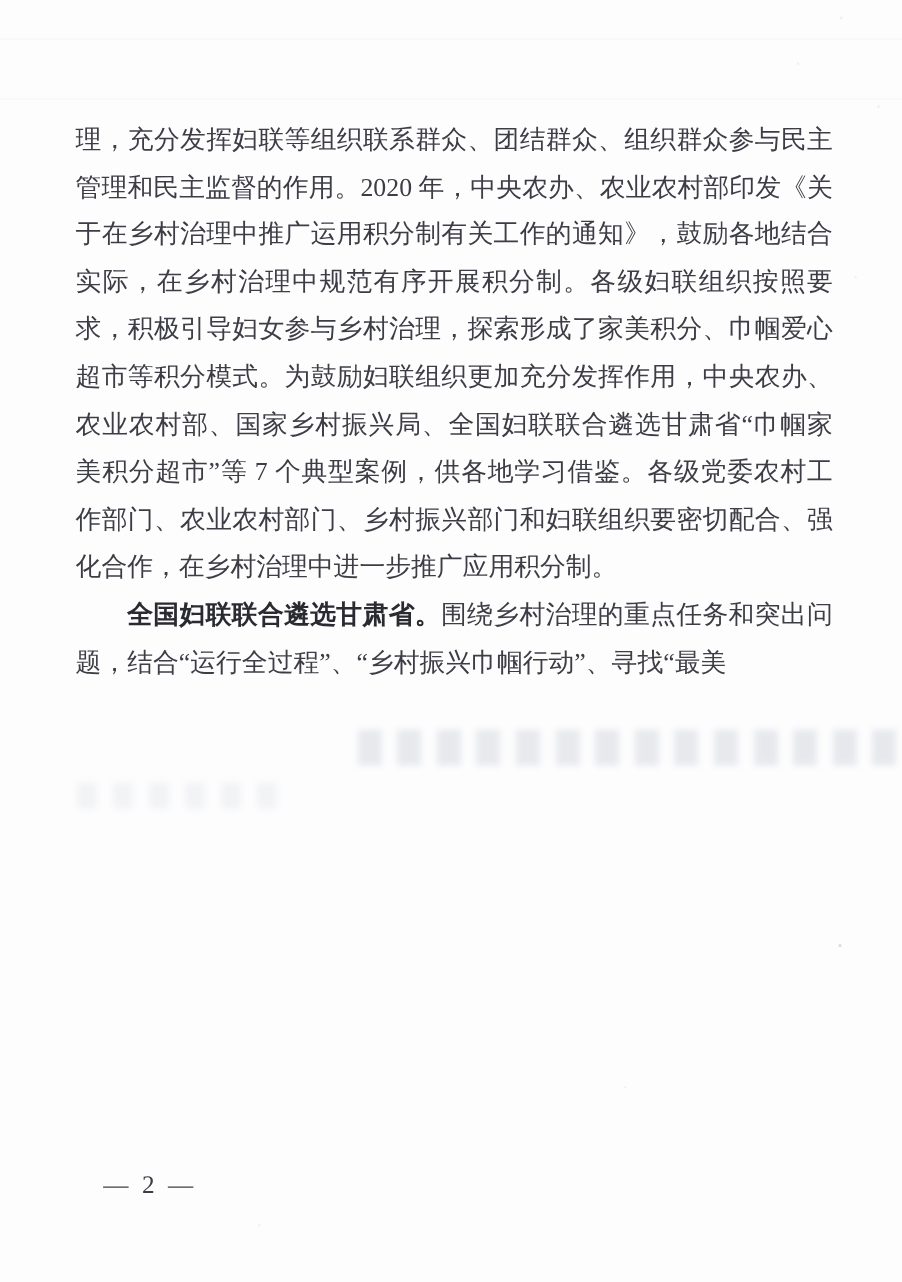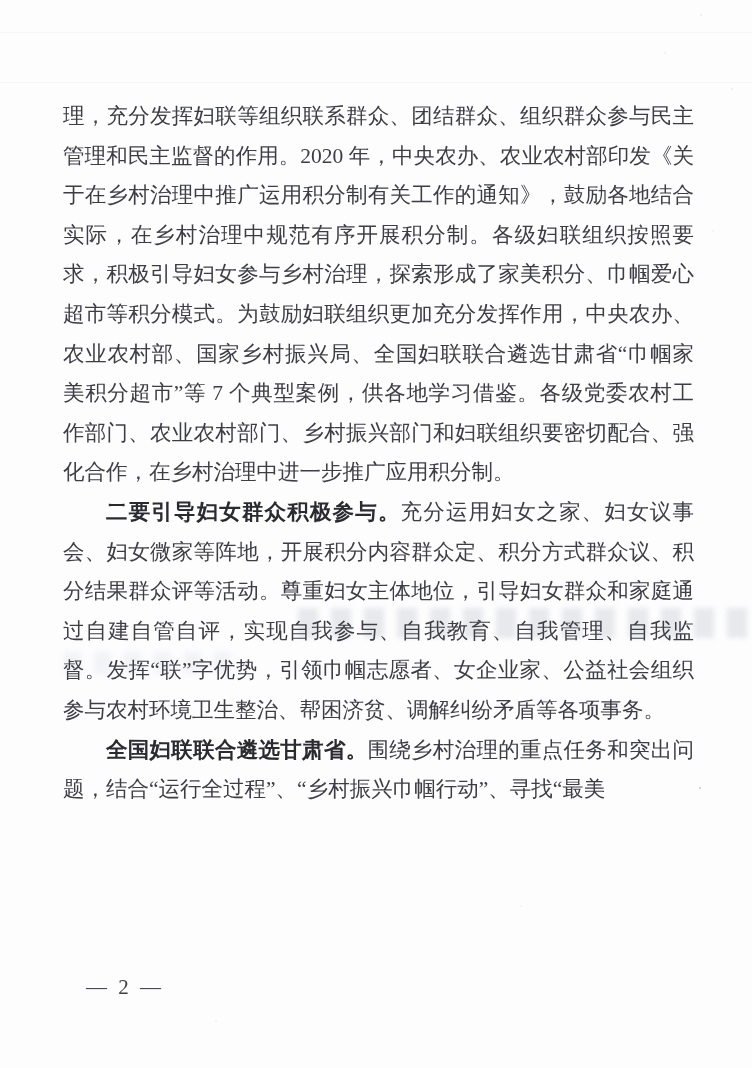--- a/index.html
+++ b/index.html
@@ -119,7 +119,6 @@
 
   <div class="text-block">
       <p><span>理，充分发挥妇联等组织联系群众、团结群众、组织群众参与民主管理和民主监督的作用。2020 年，中央农办、农业农村部印发《关于在乡村治理中推广运用积分制有关工作的通知》，鼓励各地结合实际，在乡村治理中规范有序开展积分制。各级妇联组织按照要求，积极引导妇女参与乡村治理，探索形成了家美积分、巾帼爱心超市等积分模式。为鼓励妇联组织更加充分发挥作用，中央农办、农业农村部、国家乡村振兴局、全国妇联联合遴选甘肃省“巾帼家美积分超市”等 7 个典型案例，供各地学习借鉴。各级党委农村工作部门、农业农村部门、乡村振兴部门和妇联组织要密切配合、强化合作，在乡村治理中进一步推广应用积分制。</span></p>
-      <p class="indent"><span class="lead">二要引导妇女群众积极参与。</span><span>充分运用妇女之家、妇女议事会、妇女微家等阵地，开展积分内容群众定、积分方式群众议、积分结果群众评等活动。尊重妇女主体地位，引导妇女群众和家庭通过自建自管自评，实现自我参与、自我教育、自我管理、自我监督。发挥“联”字优势，引领巾帼志愿者、女企业家、公益社会组织参与农村环境卫生整治、帮困济贫、调解纠纷矛盾等各项事务。</span></p>
       <p class="indent"><span class="lead">全国妇联联合遴选甘肃省。</span><span>围绕乡村治理的重点任务和突出问题，结合“运行全过程”、“乡村振兴巾帼行动”、寻找“最美</span></p>
     </div>
 

